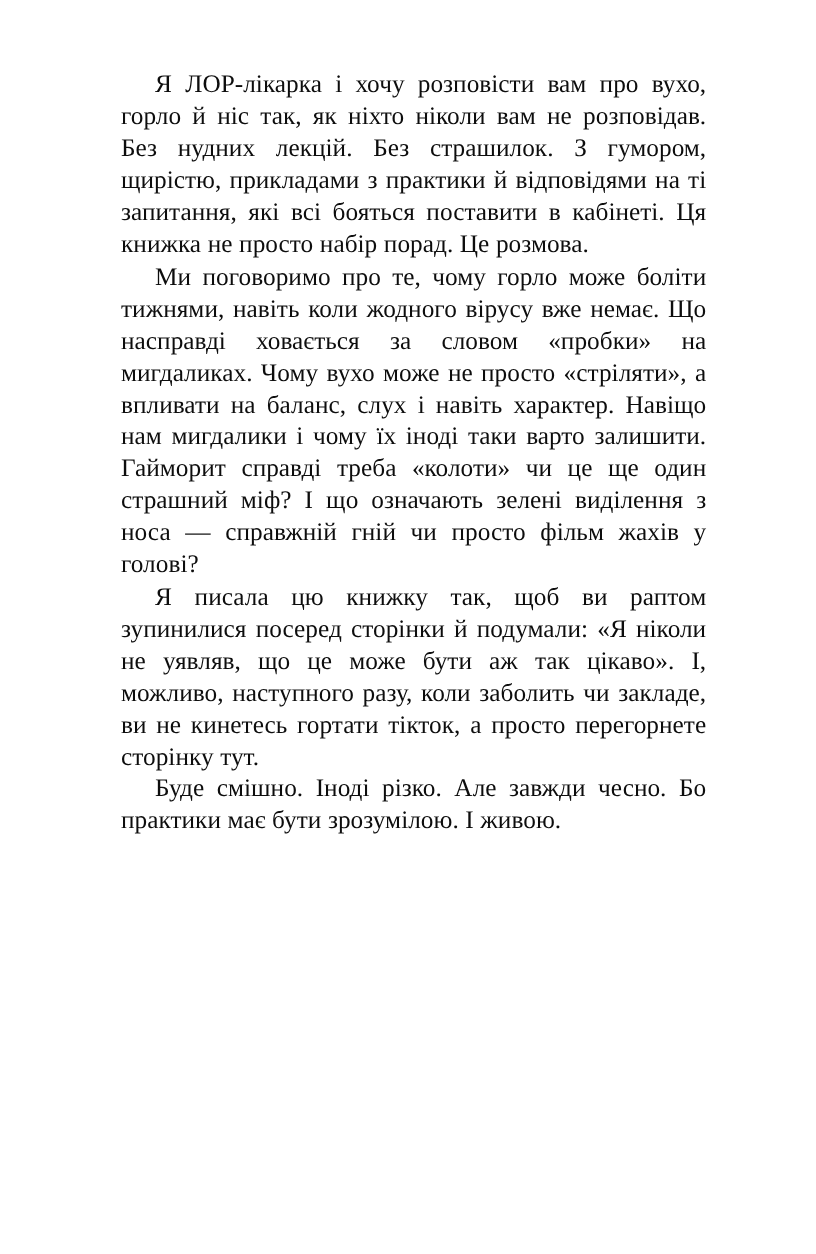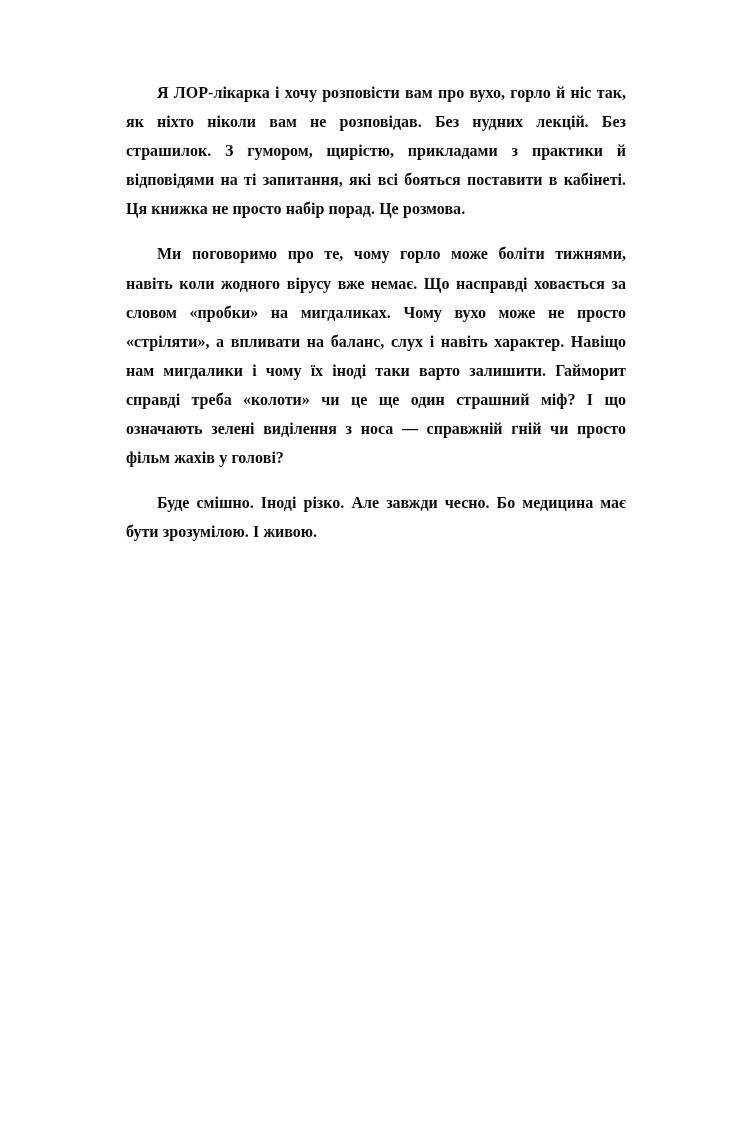--- a/index.html
+++ b/index.html
@@ -33,16 +33,15 @@
   }
 
   .para {
-    margin: 16px;
+    margin: 0;
     text-indent: 31px;
     text-align: justify;
     text-justify: inter-word;
-    font-size: 16px;
+    font-size: 23px;
     line-height: 29.1px;
     letter-spacing: 0.02px;
     word-spacing: 0.2px;
     hyphens: manual;
-    font-weight: bold;
     -webkit-hyphens: manual;
   }
 

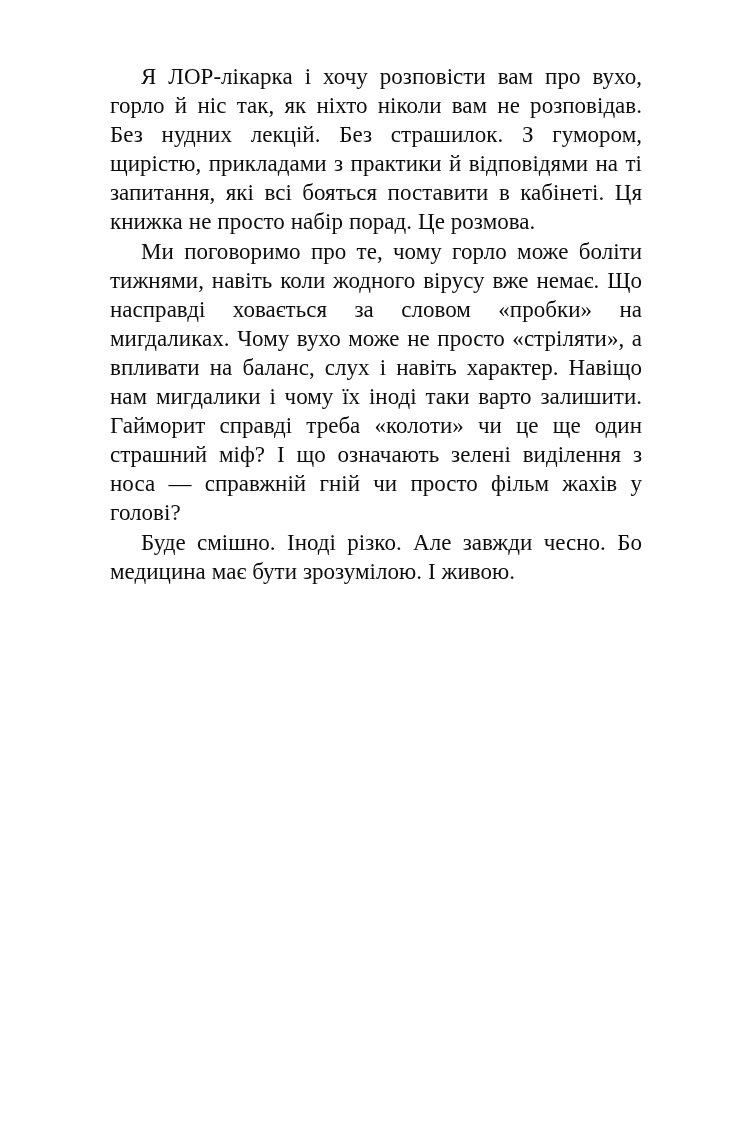--- a/index.html
+++ b/index.html
@@ -57,6 +57,7 @@
   <div class="text-block">
     <p class="para">Я ЛОР-лікарка і хочу розповісти вам про вухо, горло й ніс так, як ніхто ніколи вам не розповідав. Без нудних лекцій. Без страшилок. З гумором, щирістю, прикладами з практики й відповідями на ті запитання, які всі бояться поставити в кабінеті. Ця книжка не просто набір порад. Це розмова.</p>
     <p class="para">Ми поговоримо про те, чому горло може боліти тижнями, навіть коли жодного вірусу вже немає. Що насправді ховається за словом «пробки» на мигдаликах. Чому вухо може не просто «стріляти», а впливати на баланс, слух і навіть характер. Навіщо нам мигдалики і чому їх іноді таки варто залишити. Гайморит справді треба «колоти» чи це ще один страшний міф? І що означають зелені виділення з носа — справжній гній чи просто фільм жахів у голові?</p>
+    <p class="para">Я писала цю книжку так, щоб ви раптом зупинилися посеред сторінки й подумали: «Я ніколи не уявляв, що це може бути аж так цікаво». І, можливо, наступного разу, коли заболить чи закладе, ви не кинетесь гортати тікток, а просто перегорнете сторінку тут.</p>
     <p class="para">Буде смішно. Іноді різко. Але завжди чесно. Бо медицина має бути зрозумілою. І живою.</p>
   </div>
 </div>

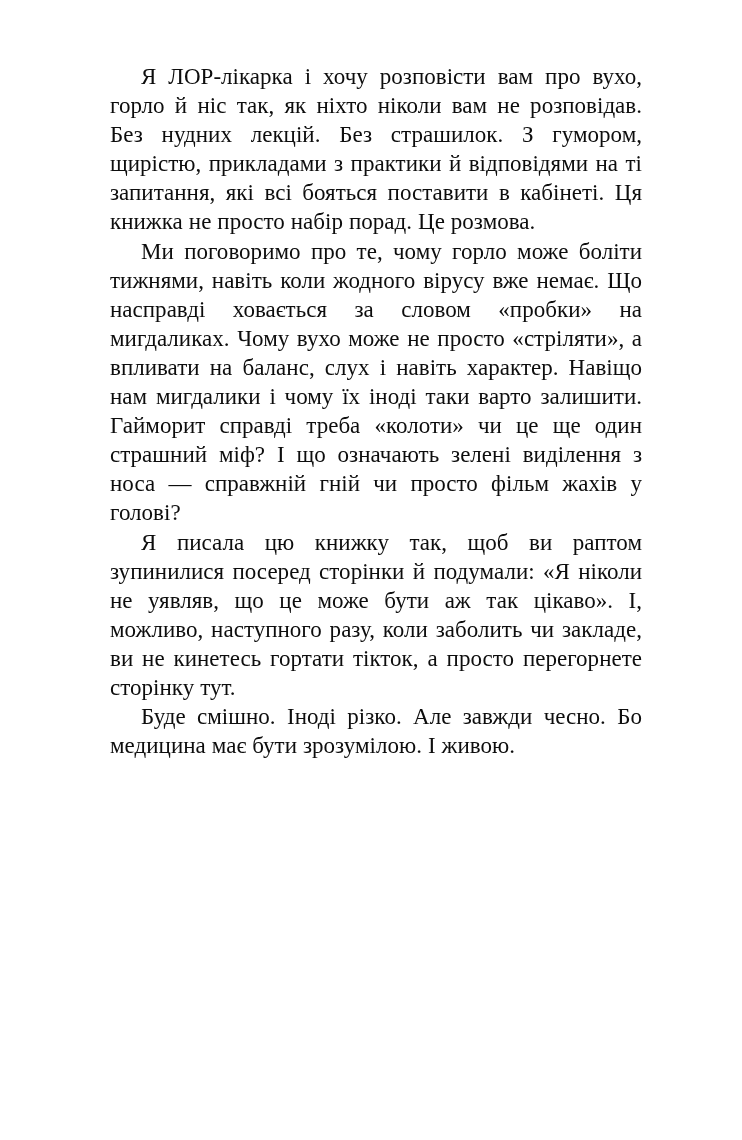--- a/index.html
+++ b/index.html
@@ -58,7 +58,7 @@
     <p class="para">Я ЛОР-лікарка і хочу розповісти вам про вухо, горло й ніс так, як ніхто ніколи вам не розповідав. Без нудних лекцій. Без страшилок. З гумором, щирістю, прикладами з практики й відповідями на ті запитання, які всі бояться поставити в кабінеті. Ця книжка не просто набір порад. Це розмова.</p>
     <p class="para">Ми поговоримо про те, чому горло може боліти тижнями, навіть коли жодного вірусу вже немає. Що насправді ховається за словом «пробки» на мигдаликах. Чому вухо може не просто «стріляти», а впливати на баланс, слух і навіть характер. Навіщо нам мигдалики і чому їх іноді таки варто залишити. Гайморит справді треба «колоти» чи це ще один страшний міф? І що означають зелені виділення з носа — справжній гній чи просто фільм жахів у голові?</p>
     <p class="para">Я писала цю книжку так, щоб ви раптом зупинилися посеред сторінки й подумали: «Я ніколи не уявляв, що це може бути аж так цікаво». І, можливо, наступного разу, коли заболить чи закладе, ви не кинетесь гортати тікток, а просто перегорнете сторінку тут.</p>
-    <p class="para">Буде смішно. Іноді різко. Але завжди чесно. Бо медицина має бути зрозумілою. І живою.</p>
+    <p class="para">Буде смішно. Іноді різко. Але завжди чесно. Бо практики має бути зрозумілою. І живою.</p>
   </div>
 </div>
 

